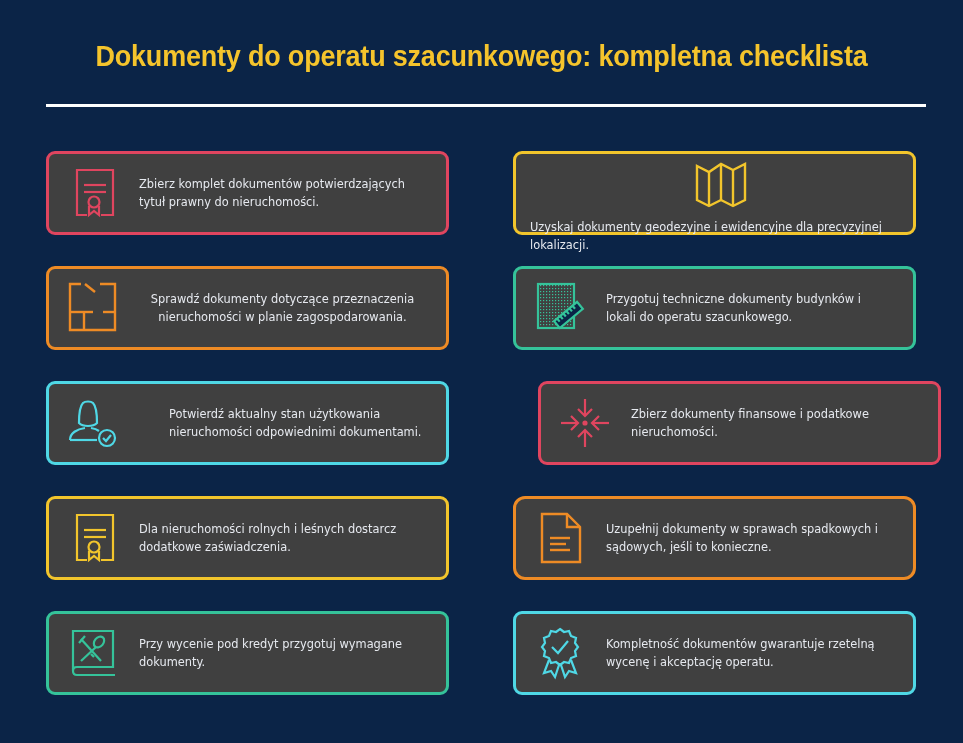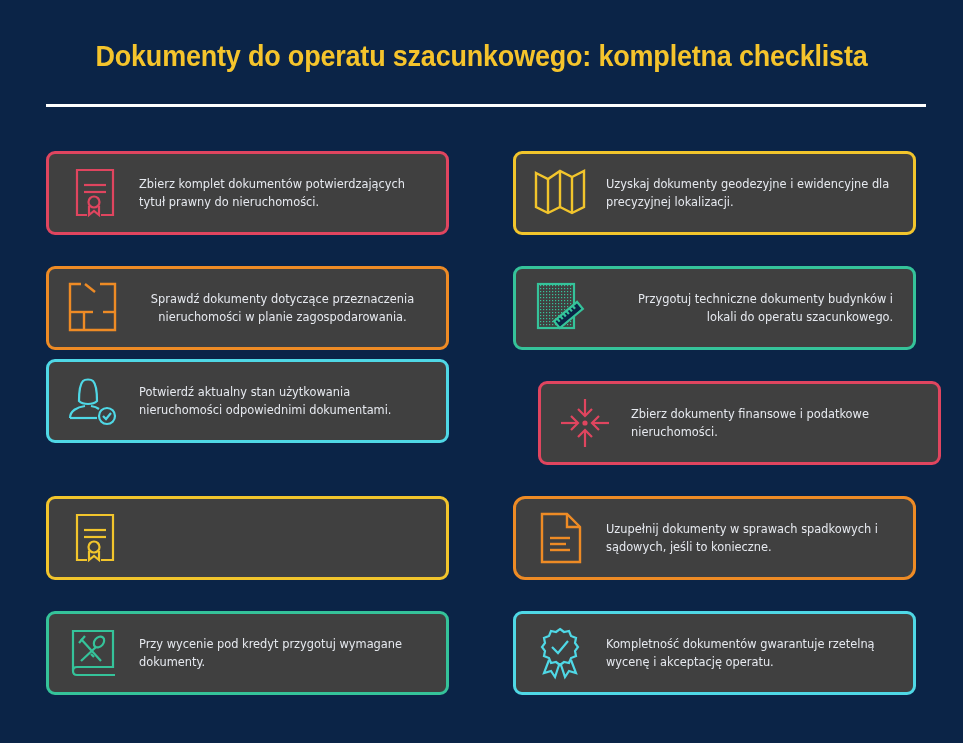--- a/index.html
+++ b/index.html
@@ -142,7 +142,7 @@
   <div class="text">Przy wycenie pod kredyt przygotuj wymagane dokumenty.</div>
 </div>
 
-<div class="card" style="left:513px; top:151px; border-color:#f2c52c;">
+<div class="card" style="left:513px; top:151px; border-color:#f2c52c;flex-direction:column;">
   <div class="icon">
     <svg viewBox="0 0 52 52" fill="none" stroke="#f2c52c" stroke-width="2.4">
       <polygon points="2,6 14,12 26,4 38,10 50,4 50,40 38,46 26,40 14,46 2,40"></polygon>

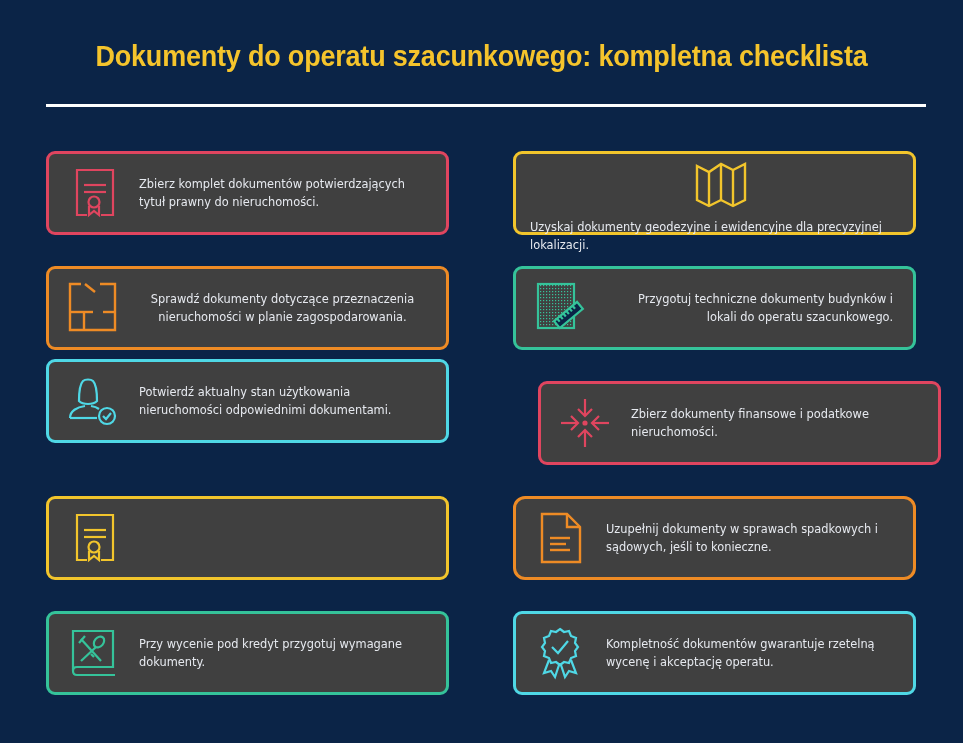--- a/index.html
+++ b/index.html
@@ -154,7 +154,7 @@
   <div class="text">Uzyskaj dokumenty geodezyjne i ewidencyjne dla precyzyjnej lokalizacji.</div>
 </div>
 
-<div class="card" style="left:513px; top:266px; border-color:#35c39a;text-align:right;">
+<div class="card" style="left:513px; top:266px; border-color:#35c39a;">
   <div class="icon">
     <svg viewBox="0 0 52 52" fill="none" stroke="#35c39a" stroke-width="2.2">
       <defs>

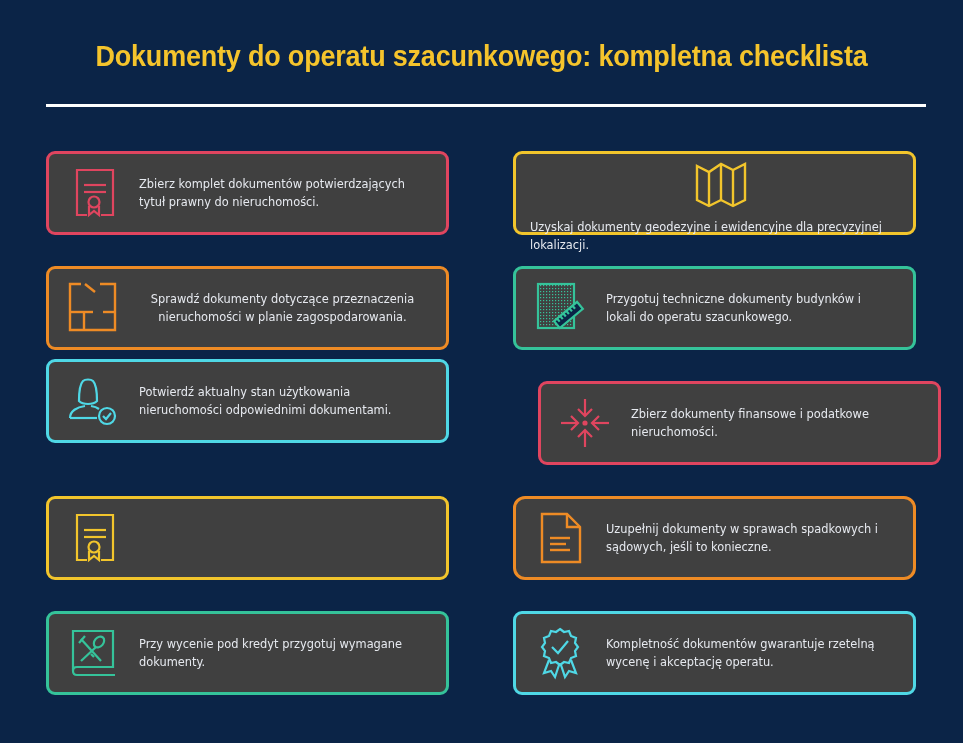--- a/index.html
+++ b/index.html
@@ -103,7 +103,7 @@
   <div class="text">Sprawdź dokumenty dotyczące przeznaczenia nieruchomości w planie zagospodarowania.</div>
 </div>
 
-<div class="card" style="left:46px; top:359px; border-color:#4fd8e6;">
+<div class="card" style="left:46px; top:381px; border-color:#4fd8e6;gap:30px;">
   <div class="icon">
     <svg viewBox="0 0 52 52" fill="none" stroke="#4fd8e6" stroke-width="2.2">
       <path d="M12,26 C12,20 12,10 16,6 C18,4 24,4 26,6 C30,10 30,20 30,26 C28,28 24,29 21,29 C18,29 14,28 12,26 Z"></path>

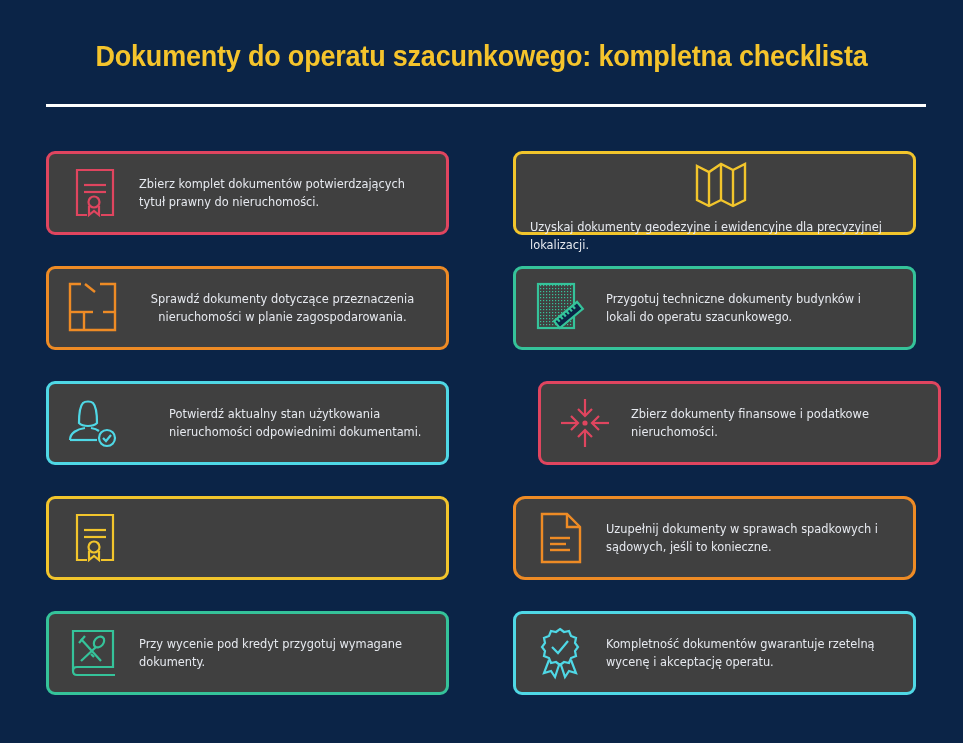--- a/index.html
+++ b/index.html
@@ -126,6 +126,7 @@
       <polyline points="22,39 22,48 27,44 32,48 32,39"></polyline>
     </svg>
   </div>
+  <div class="text">Dla nieruchomości rolnych i leśnych dostarcz dodatkowe zaświadczenia.</div>
 </div>
 
 <div class="card" style="left:46px; top:611px; border-color:#35c39a;">

